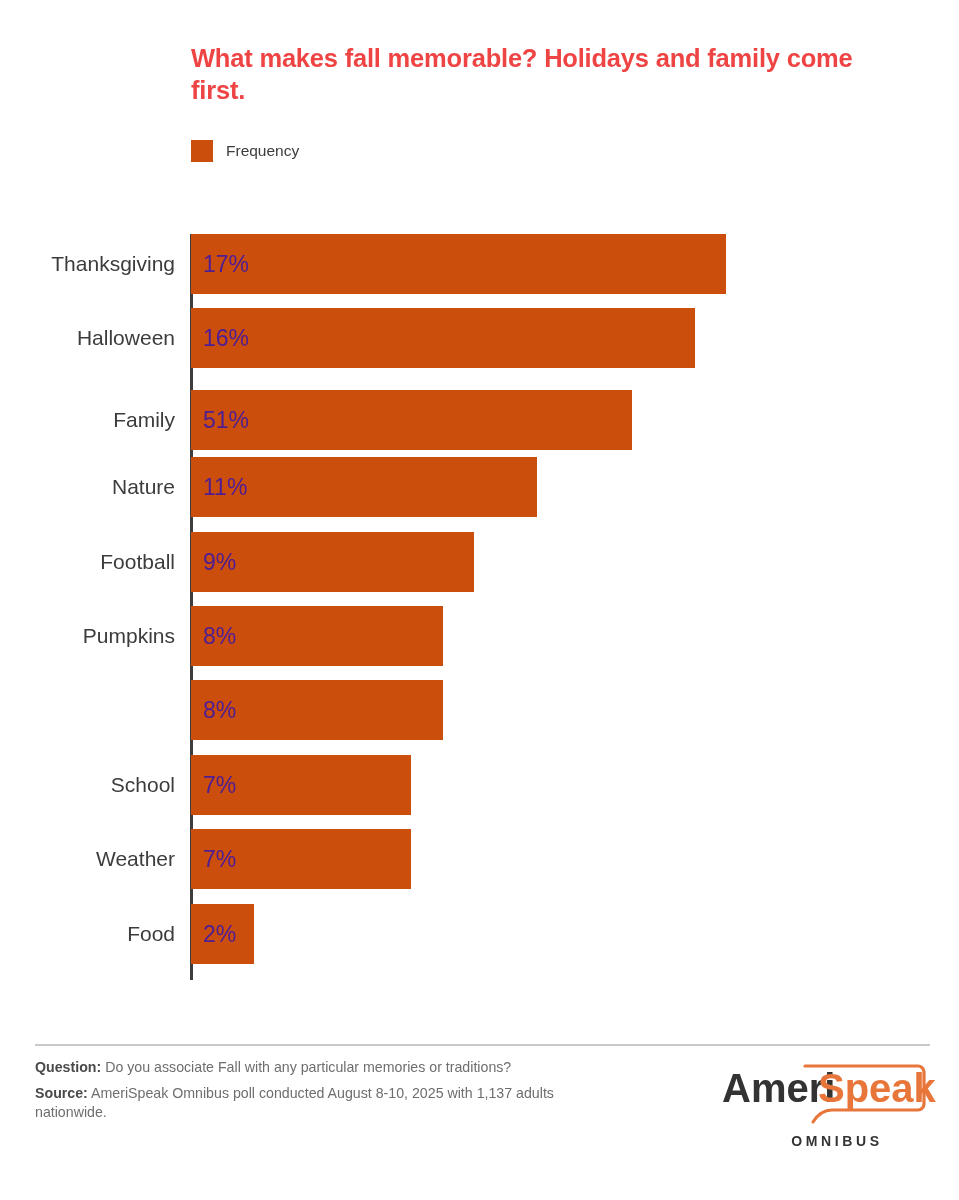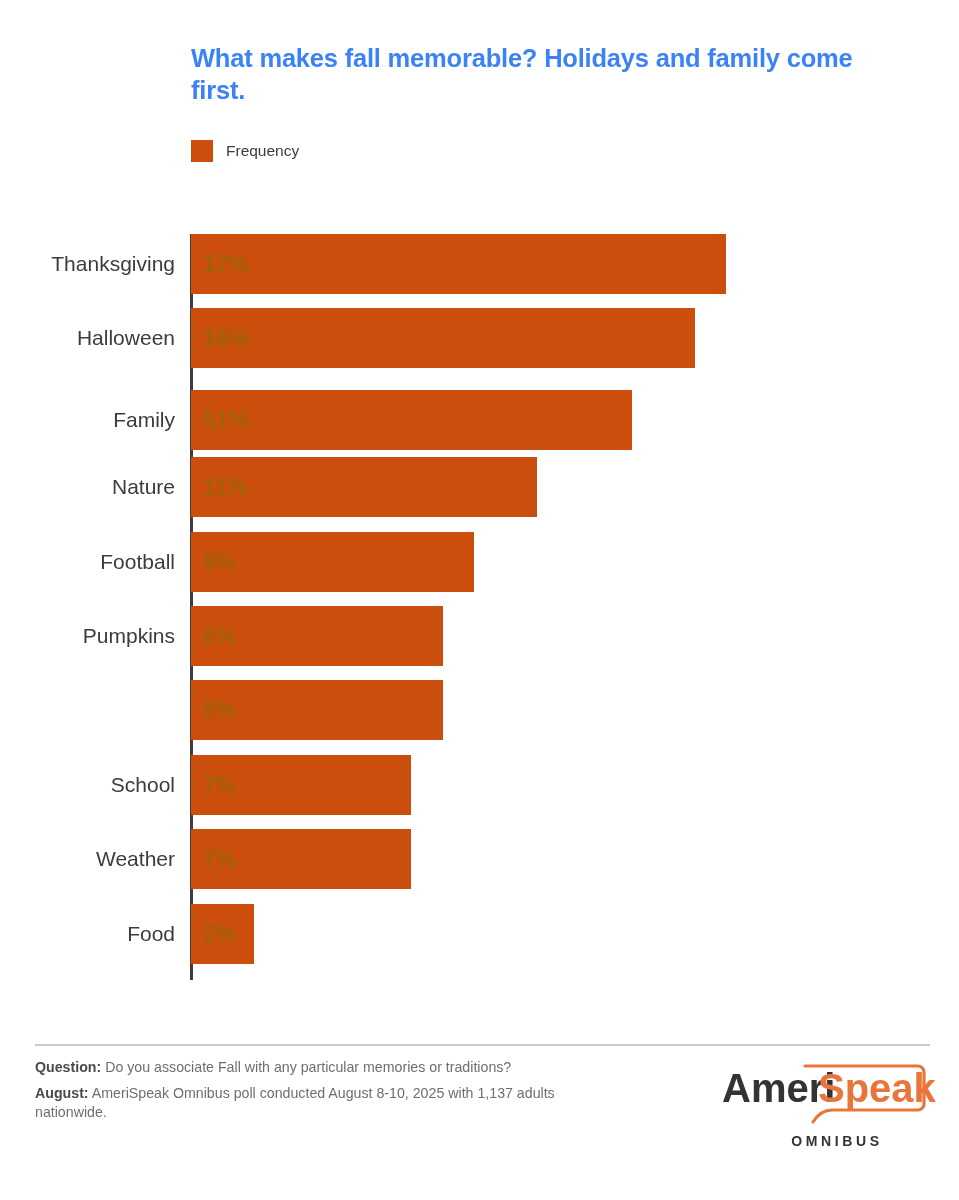--- a/index.html
+++ b/index.html
@@ -26,7 +26,7 @@
   .chart-title {
     font-size: 25.5px;
     font-weight: bold;
-    color: #3b82f6;
+    color: #ef4444;
     line-height: 32px;
     letter-spacing: -0.2px;
     margin: 0;

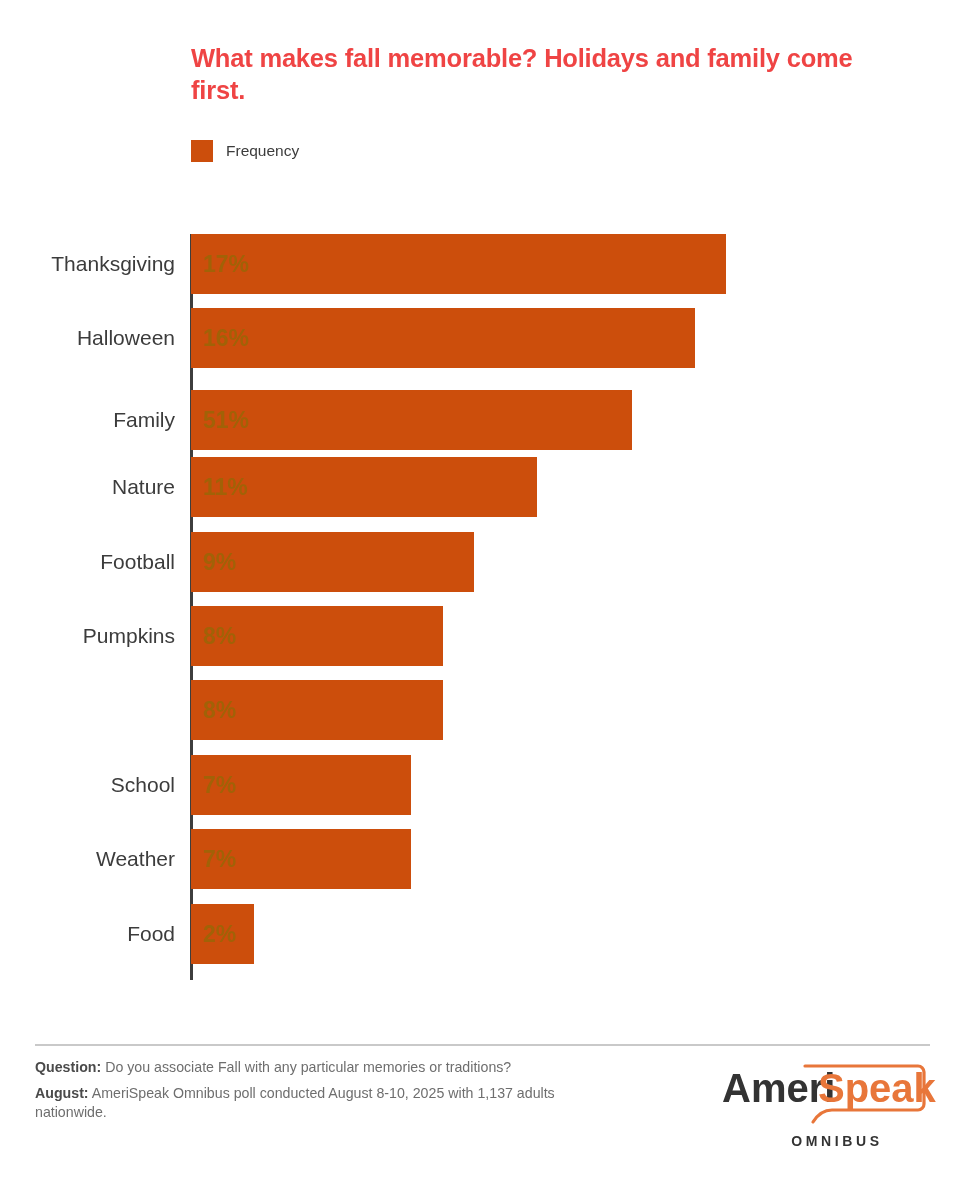--- a/index.html
+++ b/index.html
@@ -106,8 +106,8 @@
     height: 60px;
     line-height: 61px;
     font-size: 23px;
-    font-weight: bold;
-    color: #a16207;
+    font-weight: normal;
+    color: #4c1d95;
   }
 
   

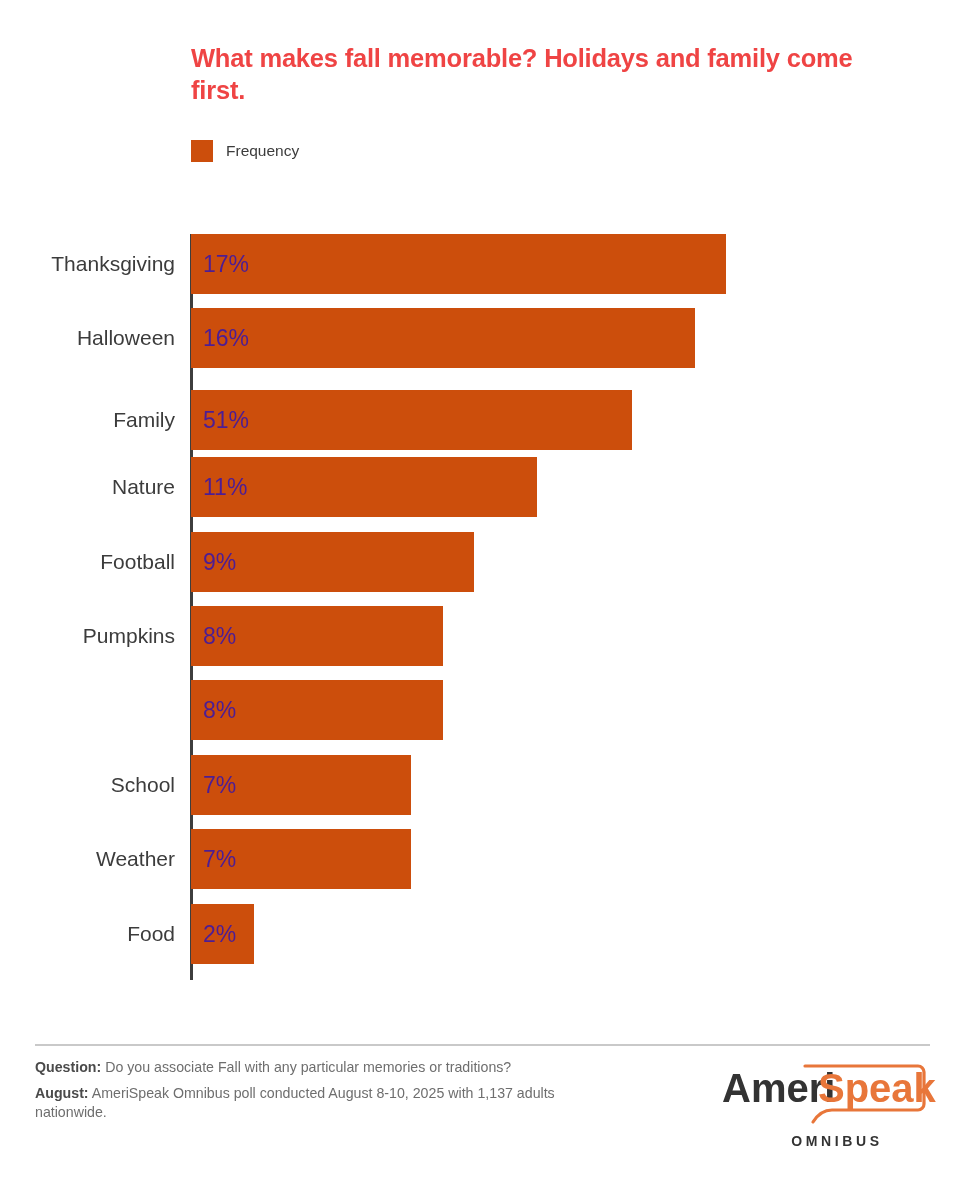--- a/index.html
+++ b/index.html
@@ -230,7 +230,7 @@
     <b>Question:</b><span> Do you associate Fall with any particular memories or traditions?</span>
   </div>
   <div class="footnote">
-    <b>August:</b><span> AmeriSpeak Omnibus poll conducted August 8-10, 2025 with 1,137 adults nationwide.</span>
+    <b>Source:</b><span> AmeriSpeak Omnibus poll conducted August 8-10, 2025 with 1,137 adults nationwide.</span>
   </div>
 </div>
 

